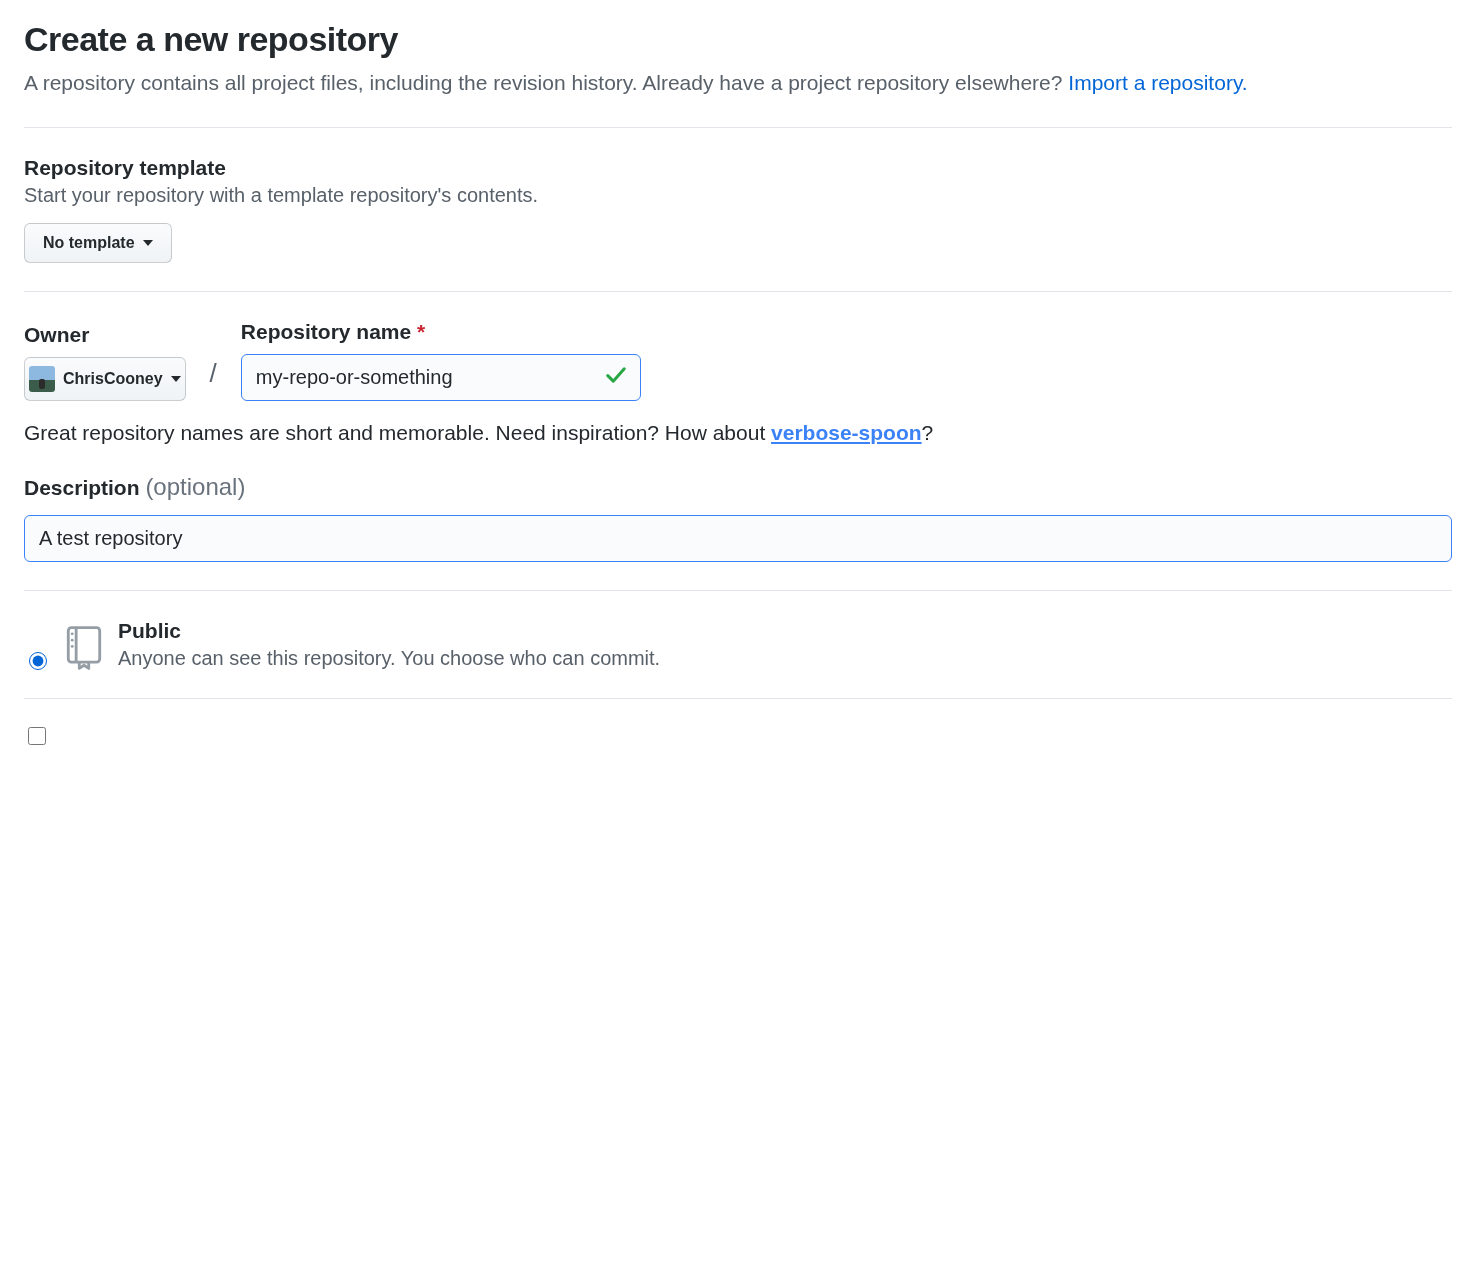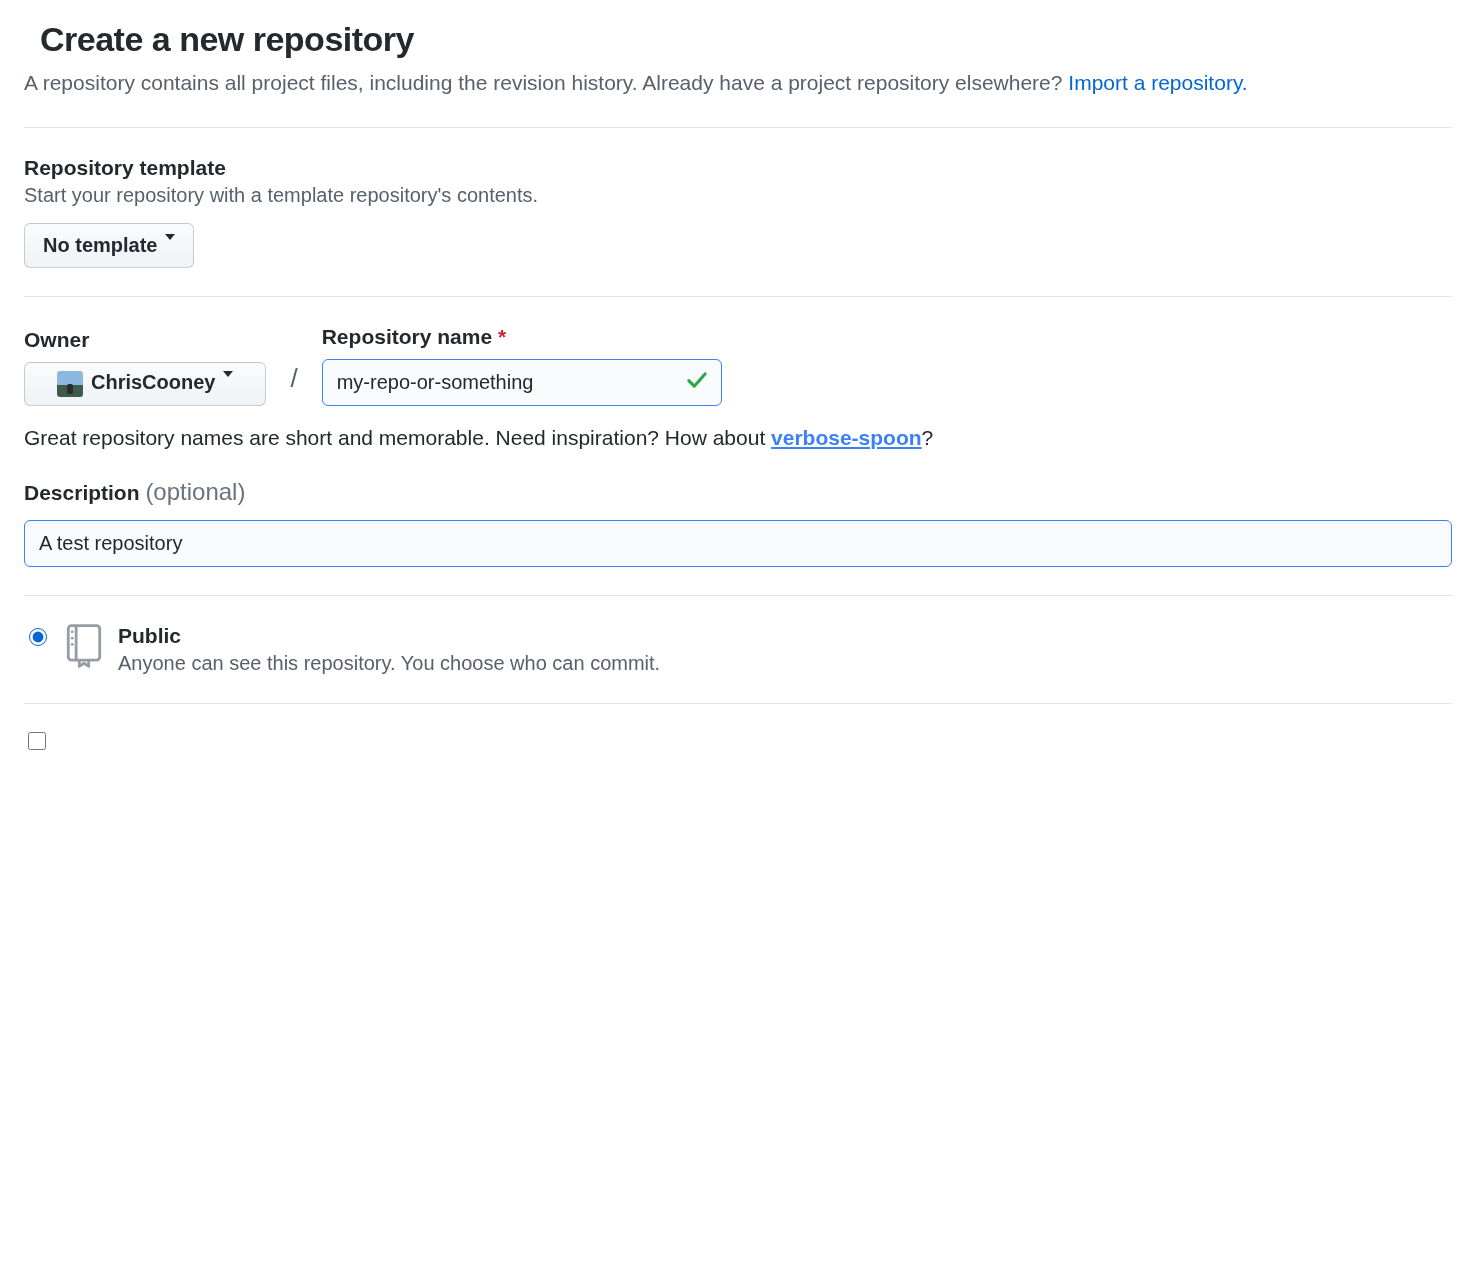--- a/index.html
+++ b/index.html
@@ -14,7 +14,7 @@
   h1.page-title {
     font-size: 34px;
     font-weight: 600;
-    margin: 20px 0 8px 16px;
+    margin: 20px 0 8px 0;
     letter-spacing: -0.5px;
   }
   .subhead {

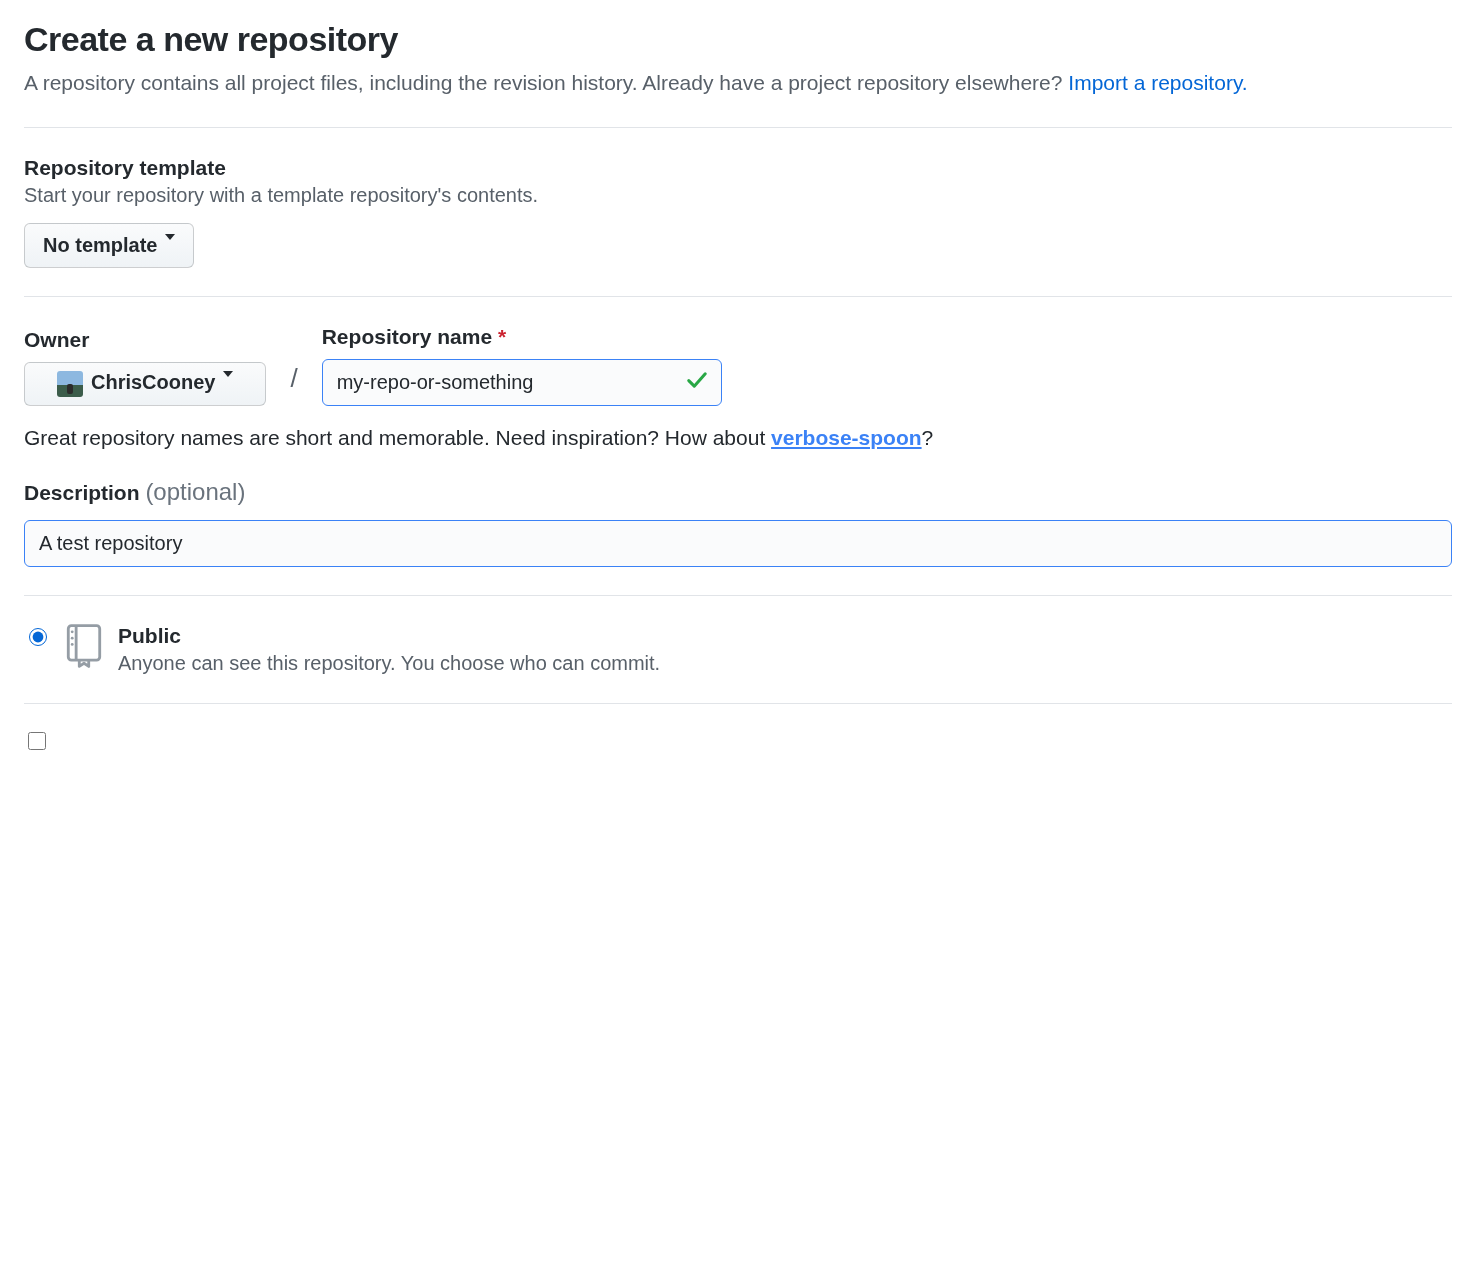--- a/index.html
+++ b/index.html
@@ -43,13 +43,13 @@
   }
   .btn {
     display: inline-flex;
-    align-items: flex-start;
+    align-items: center;
     gap: 8px;
     background: linear-gradient(#fafbfc, #eff3f6);
     border: 1px solid rgba(27,31,35,0.2);
     border-radius: 6px;
     padding: 10px 18px;
-    font-size: 20px;
+    font-size: 16px;
     font-weight: 600;
     color: #24292e;
     cursor: pointer;

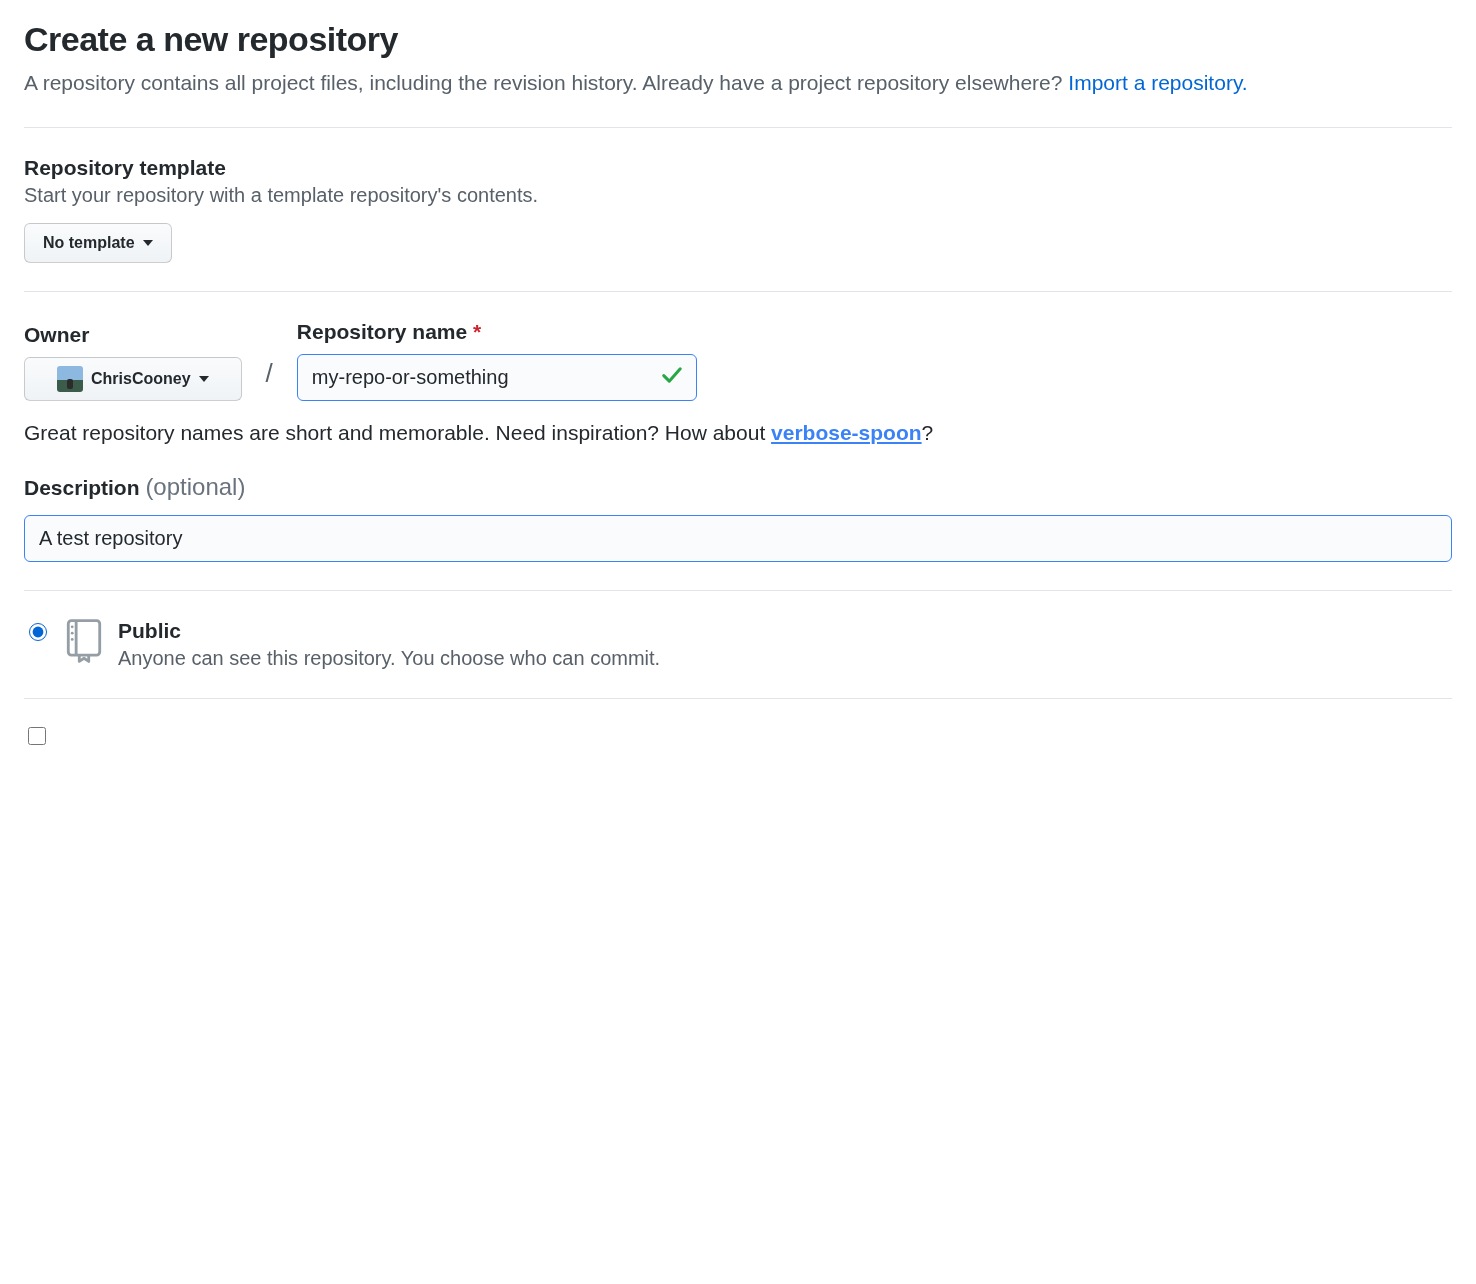--- a/index.html
+++ b/index.html
@@ -137,7 +137,7 @@
   .skip-note { font-size: 21px; margin: 0 0 20px 0; }
   .required { color: #cb2431; }
   .section.tight-top { padding-top: 24px; }
-  .owner-btn { padding: 8px 32px; }
+  .owner-btn { padding: 8px 4px; }
 </style>
 </head>
 <body>

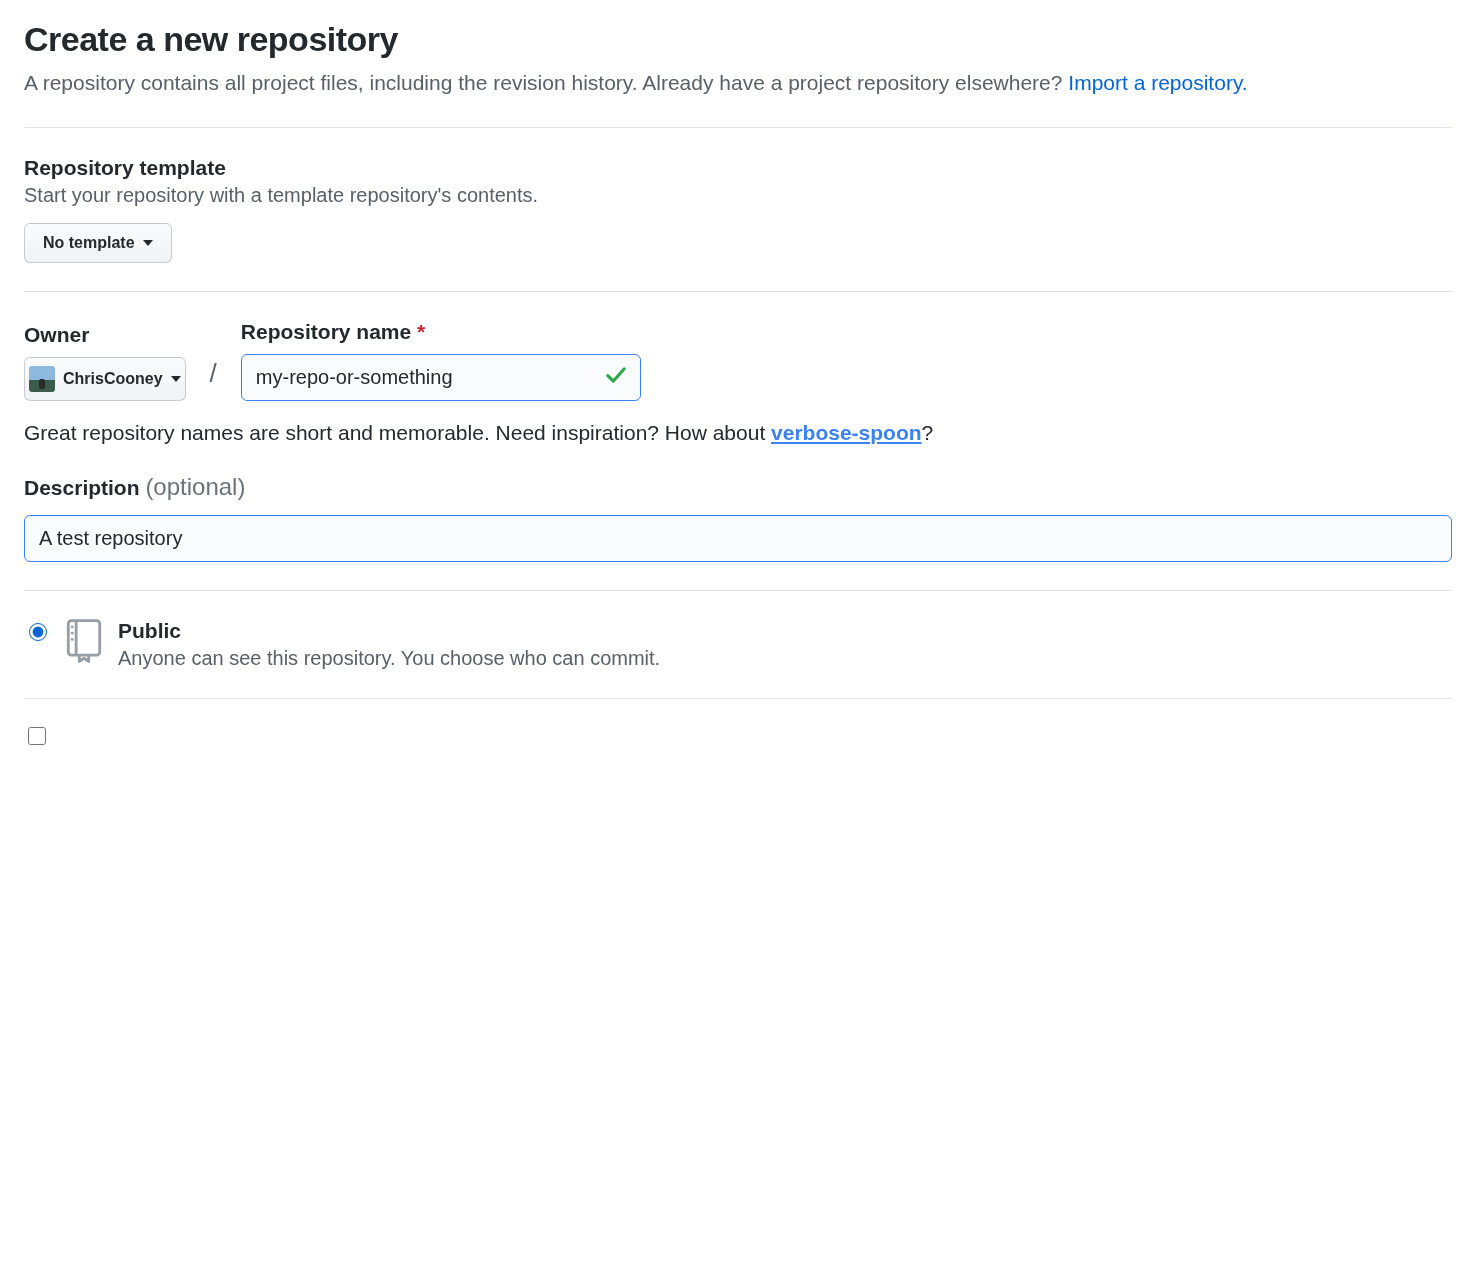--- a/index.html
+++ b/index.html
@@ -113,7 +113,7 @@
   .desc-input { width: 100%; }
   .radio-row, .check-row {
     display: flex;
-    align-items: flex-start;
+    align-items: flex-end;
     gap: 14px;
     margin-bottom: 22px;
   }

